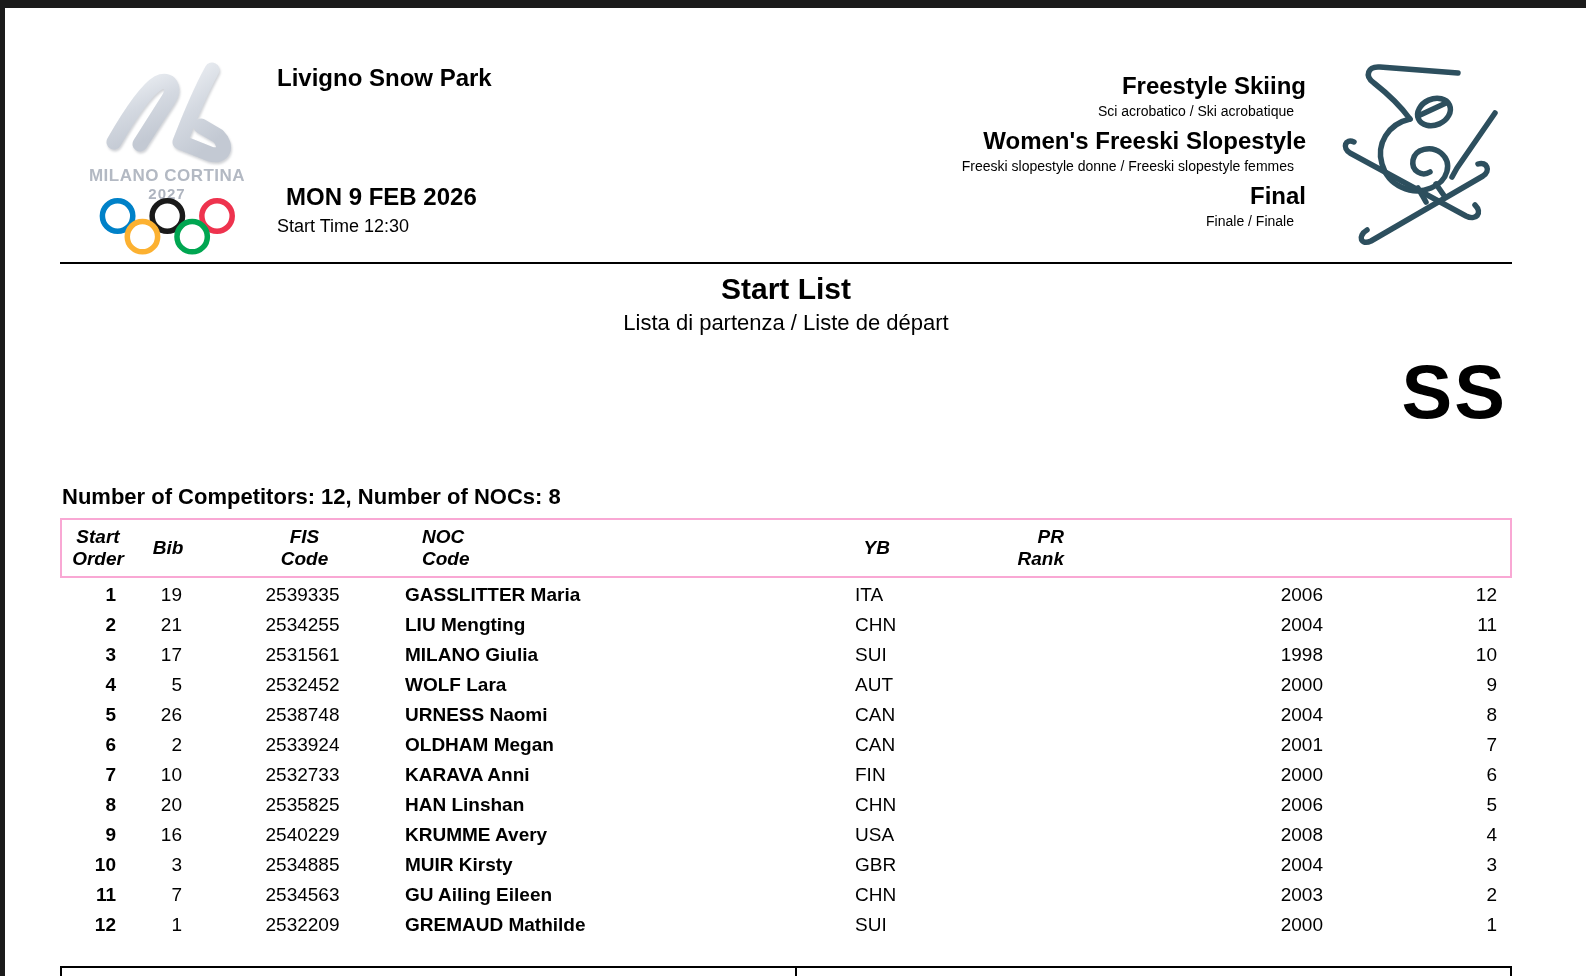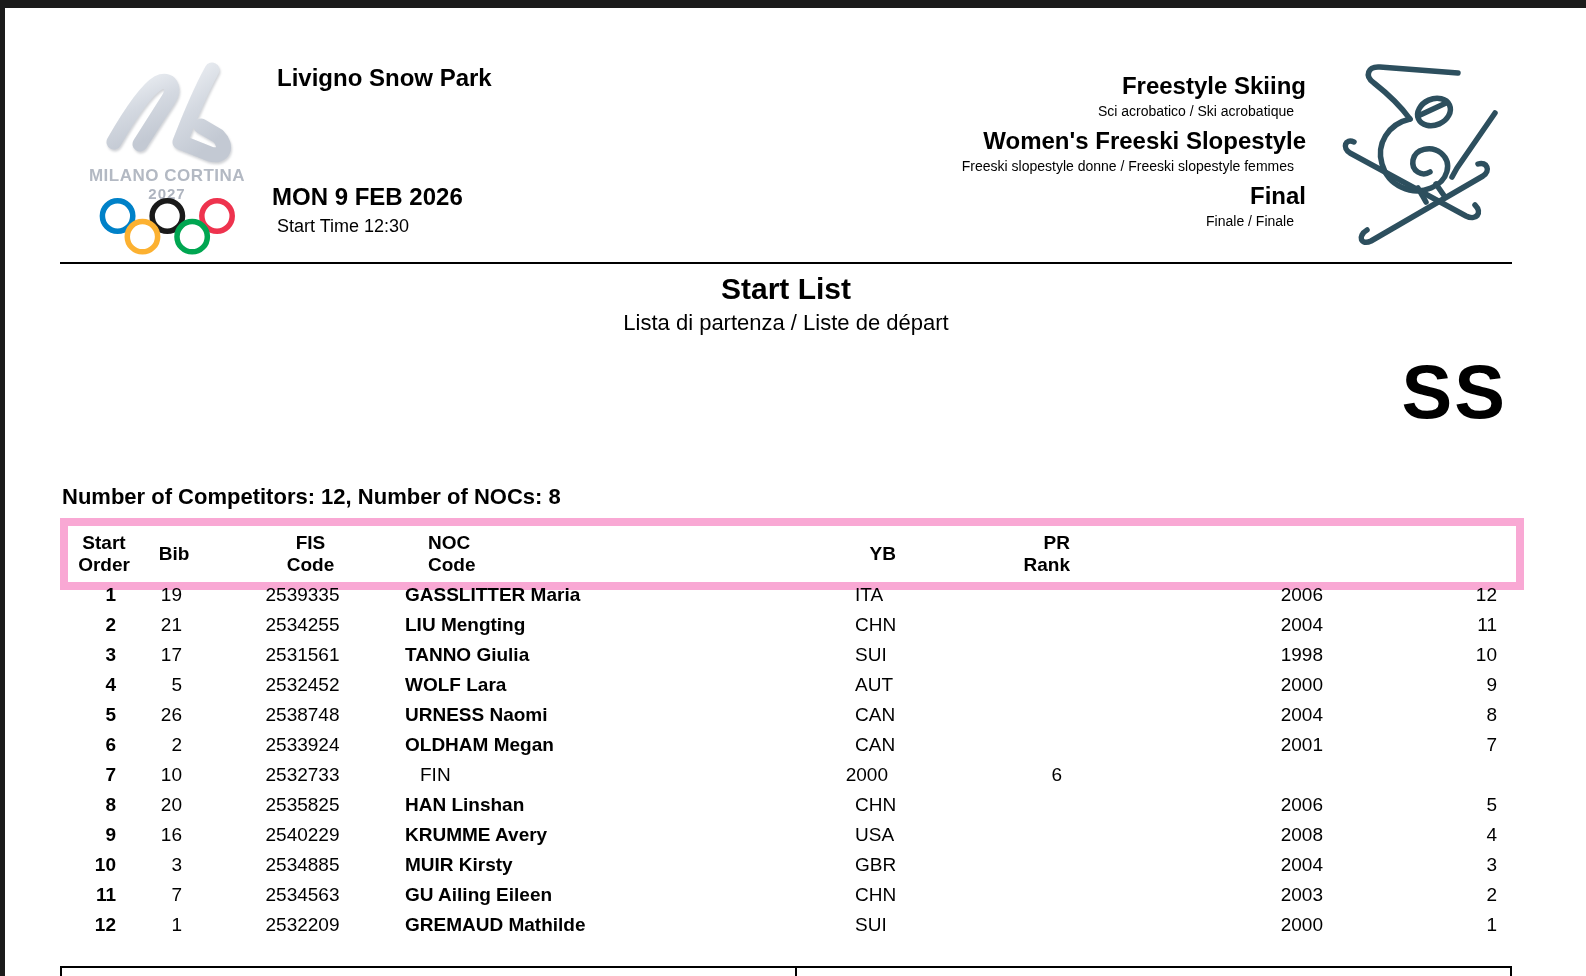--- a/index.html
+++ b/index.html
@@ -11,7 +11,7 @@
   
   .logo-block{position:absolute;left:72px;top:58px;width:190px;height:198px;}
   .venue{position:absolute;left:277px;top:64px;font-size:24px;font-weight:bold;}
-  .date{position:absolute;left:272px;top:183px;font-size:24px;font-weight:bold;}
+  .date{position:absolute;left:286px;top:183px;font-size:24px;font-weight:bold;}
   .start-time{position:absolute;left:277px;top:216px;font-size:18px;}
   .event-block{position:absolute;right:280px;top:74px;width:620px;text-align:right;line-height:1;}
   .event-block .big{font-size:24px;font-weight:bold;margin:0 0 6px 0;}

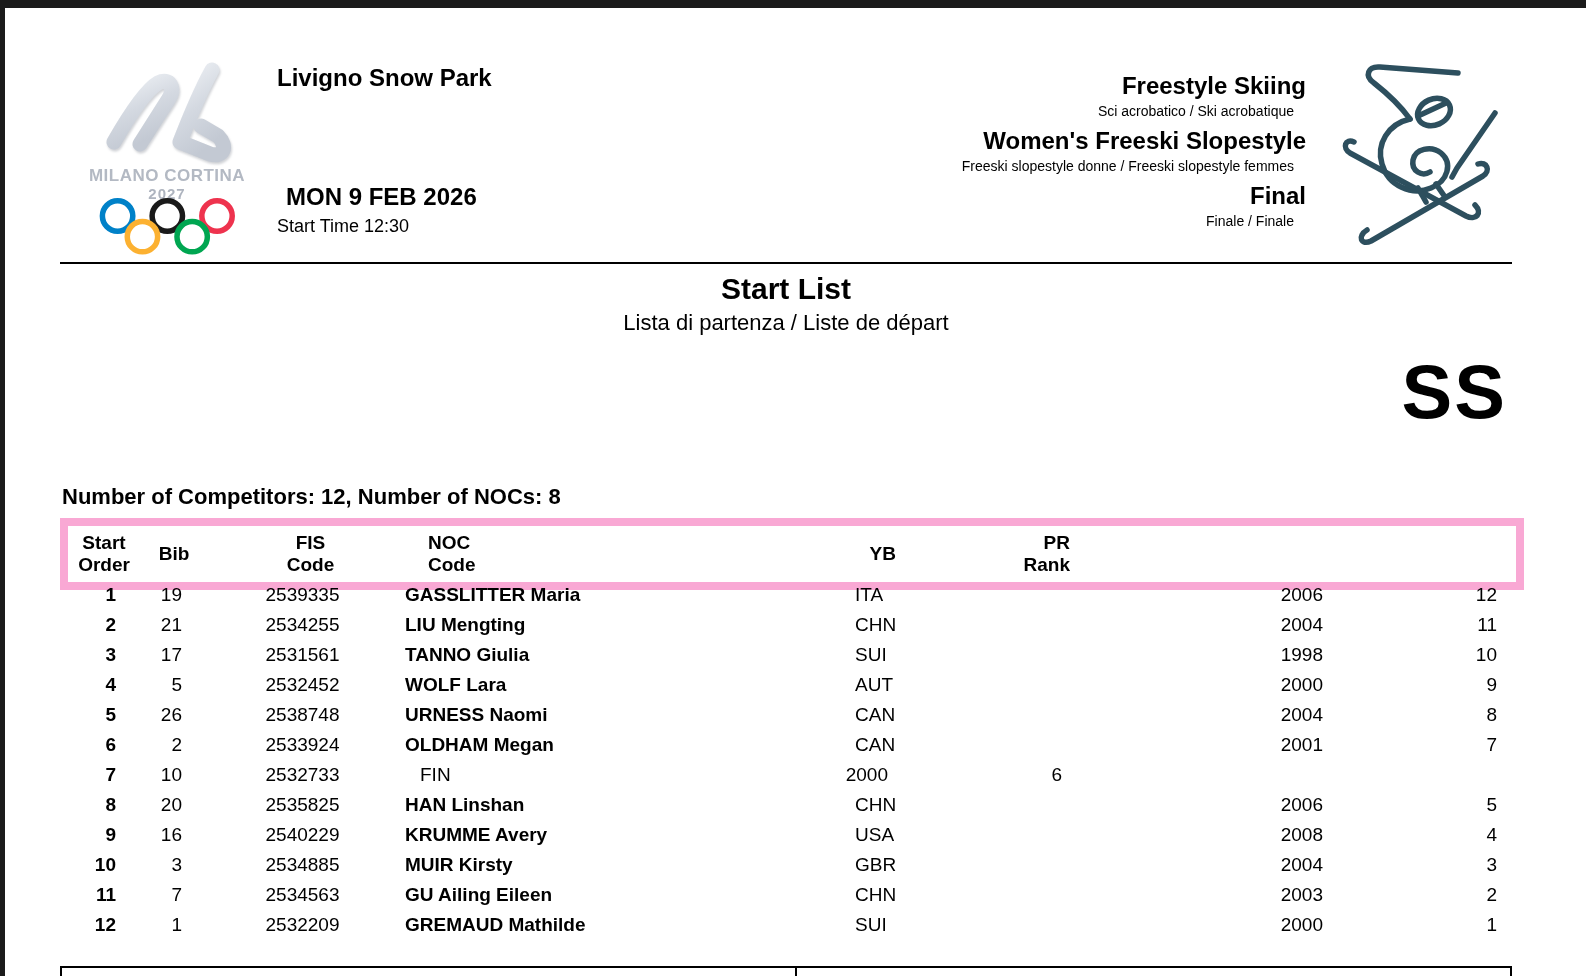--- a/index.html
+++ b/index.html
@@ -27,7 +27,7 @@
   .summary{position:absolute;left:62px;top:484px;font-size:22px;font-weight:bold;}
 
   
-  .tbl-head{position:absolute;left:60px;top:518px;width:1448px;height:56px;border:8px solid #f9a8d4;display:flex;align-items:center;}
+  .tbl-head{position:absolute;left:60px;top:518px;width:1448px;height:56px;border:2px solid #f9a8d4;display:flex;align-items:center;font-style:italic;}
   .tbl-head .th{font-size:19px;font-weight:bold;line-height:22px;white-space:pre-line;box-sizing:border-box;}
   .tbl-body{position:absolute;left:60px;top:580px;width:1452px;}
   .row{display:flex;height:30px;line-height:30px;font-size:19px;}

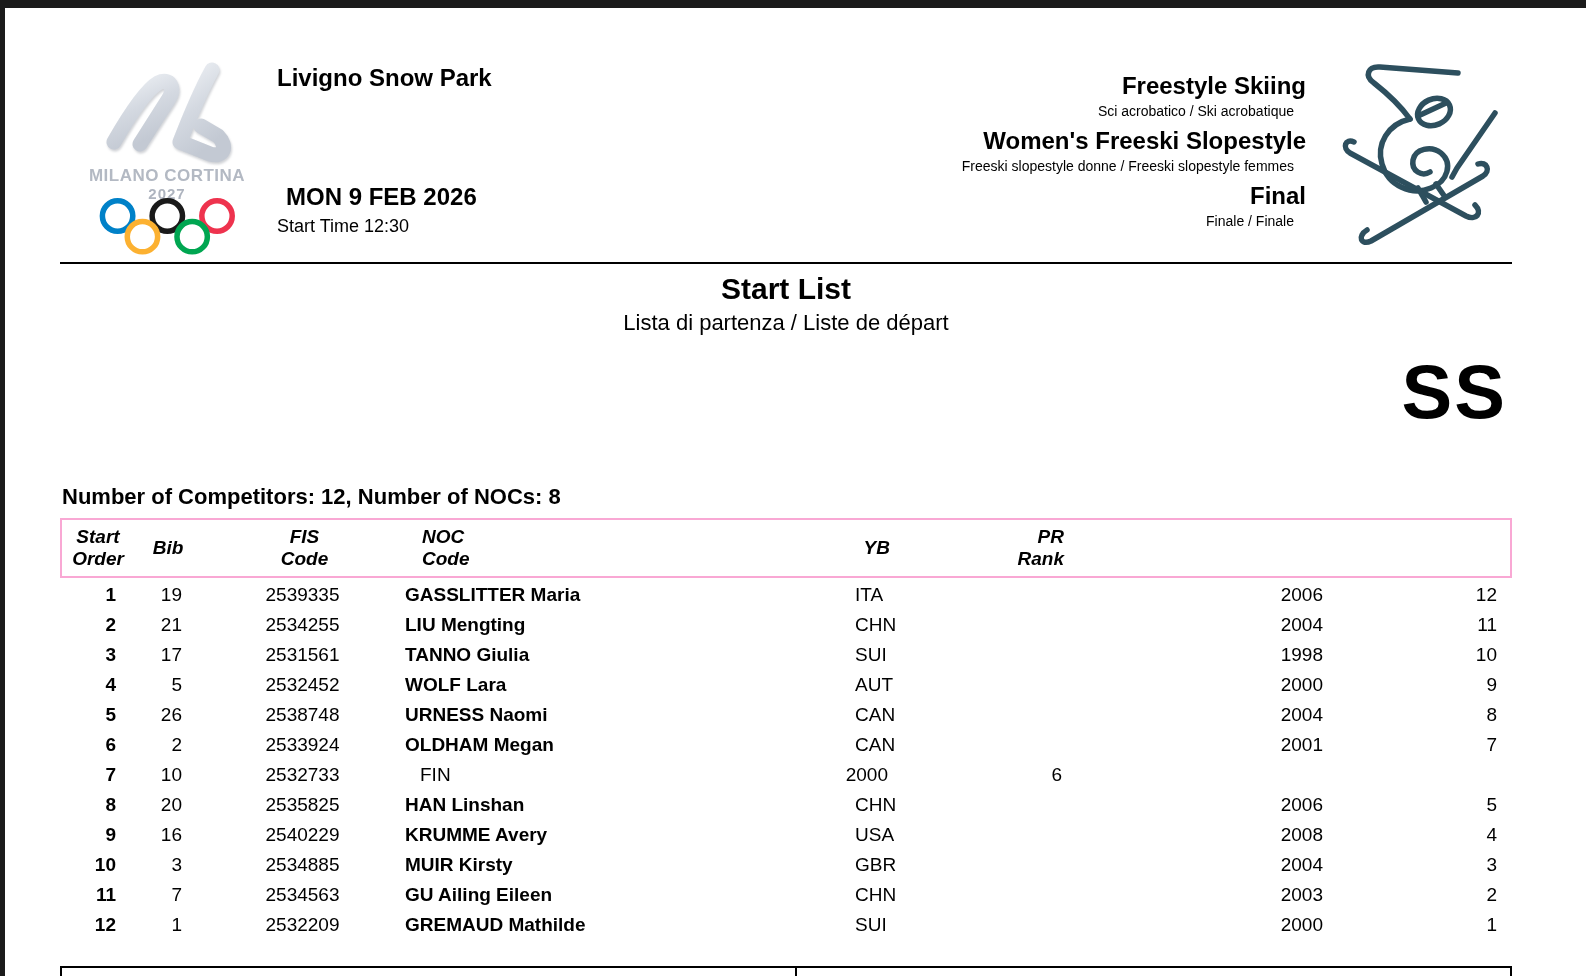--- a/index.html
+++ b/index.html
@@ -158,7 +158,7 @@
         <div class="cell c1">3</div>
         <div class="cell c2">17</div>
         <div class="cell c3">2531561</div>
-        <div class="cell c4">TANNO Giulia</div>
+        <div class="cell c4">MILANO Giulia</div>
         <div class="cell c5">SUI</div>
         <div class="cell c6">1998</div>
         <div class="cell c7">10</div>

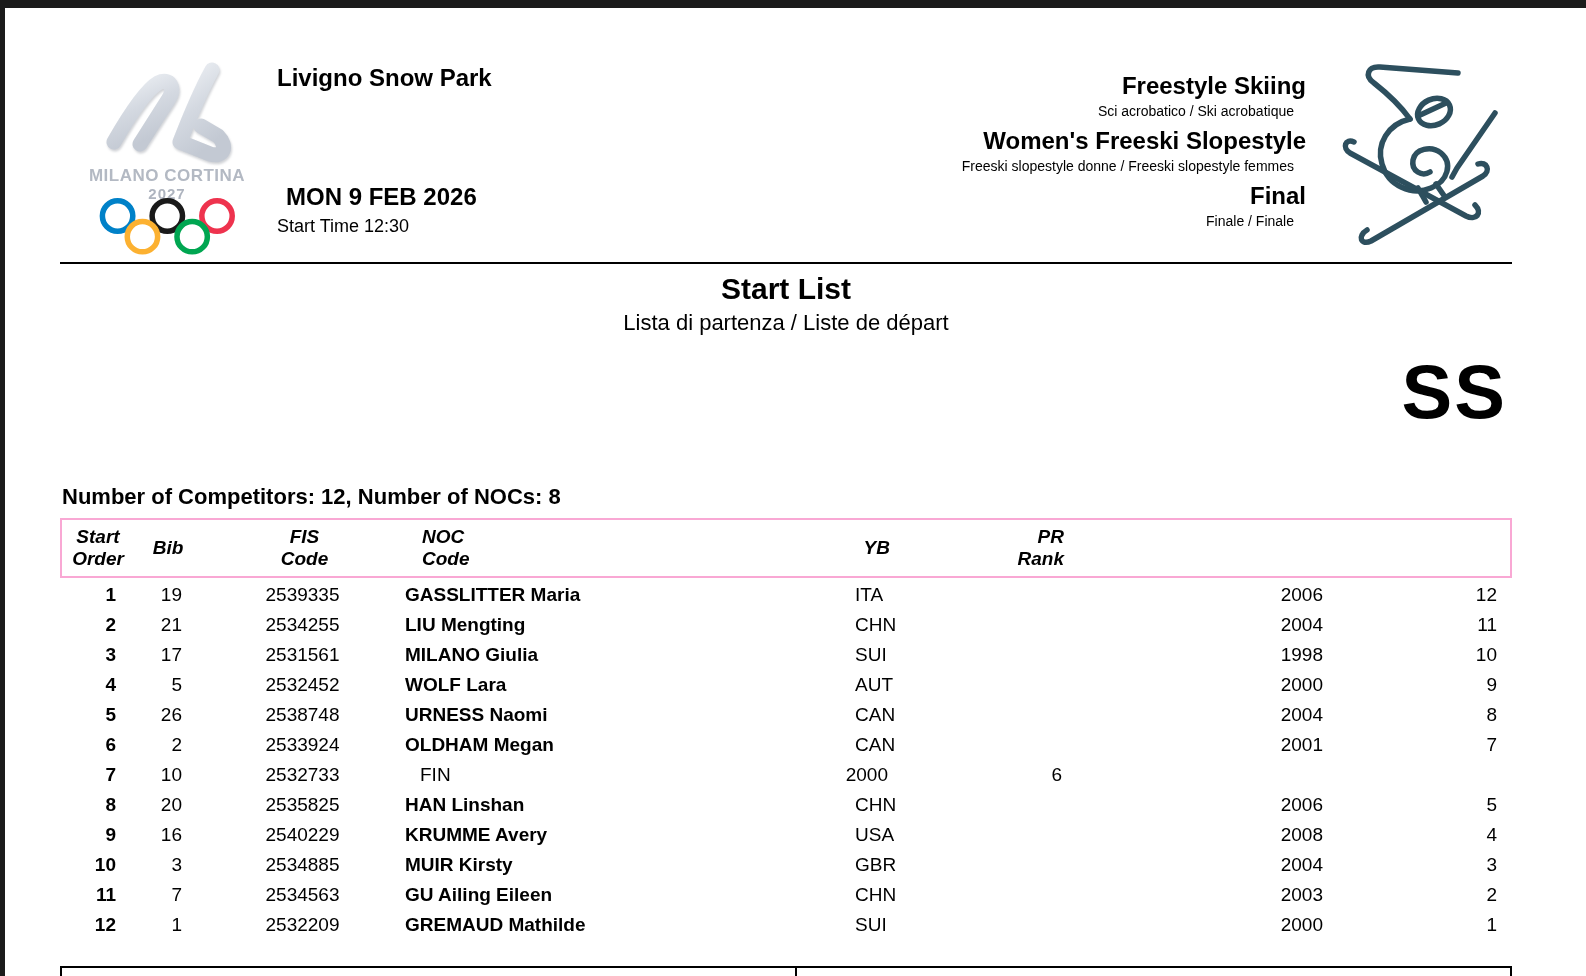--- a/index.html
+++ b/index.html
@@ -198,6 +198,7 @@
         <div class="cell c1">7</div>
         <div class="cell c2">10</div>
         <div class="cell c3">2532733</div>
+        <div class="cell c4">KARAVA Anni</div>
         <div class="cell c5">FIN</div>
         <div class="cell c6">2000</div>
         <div class="cell c7">6</div>

